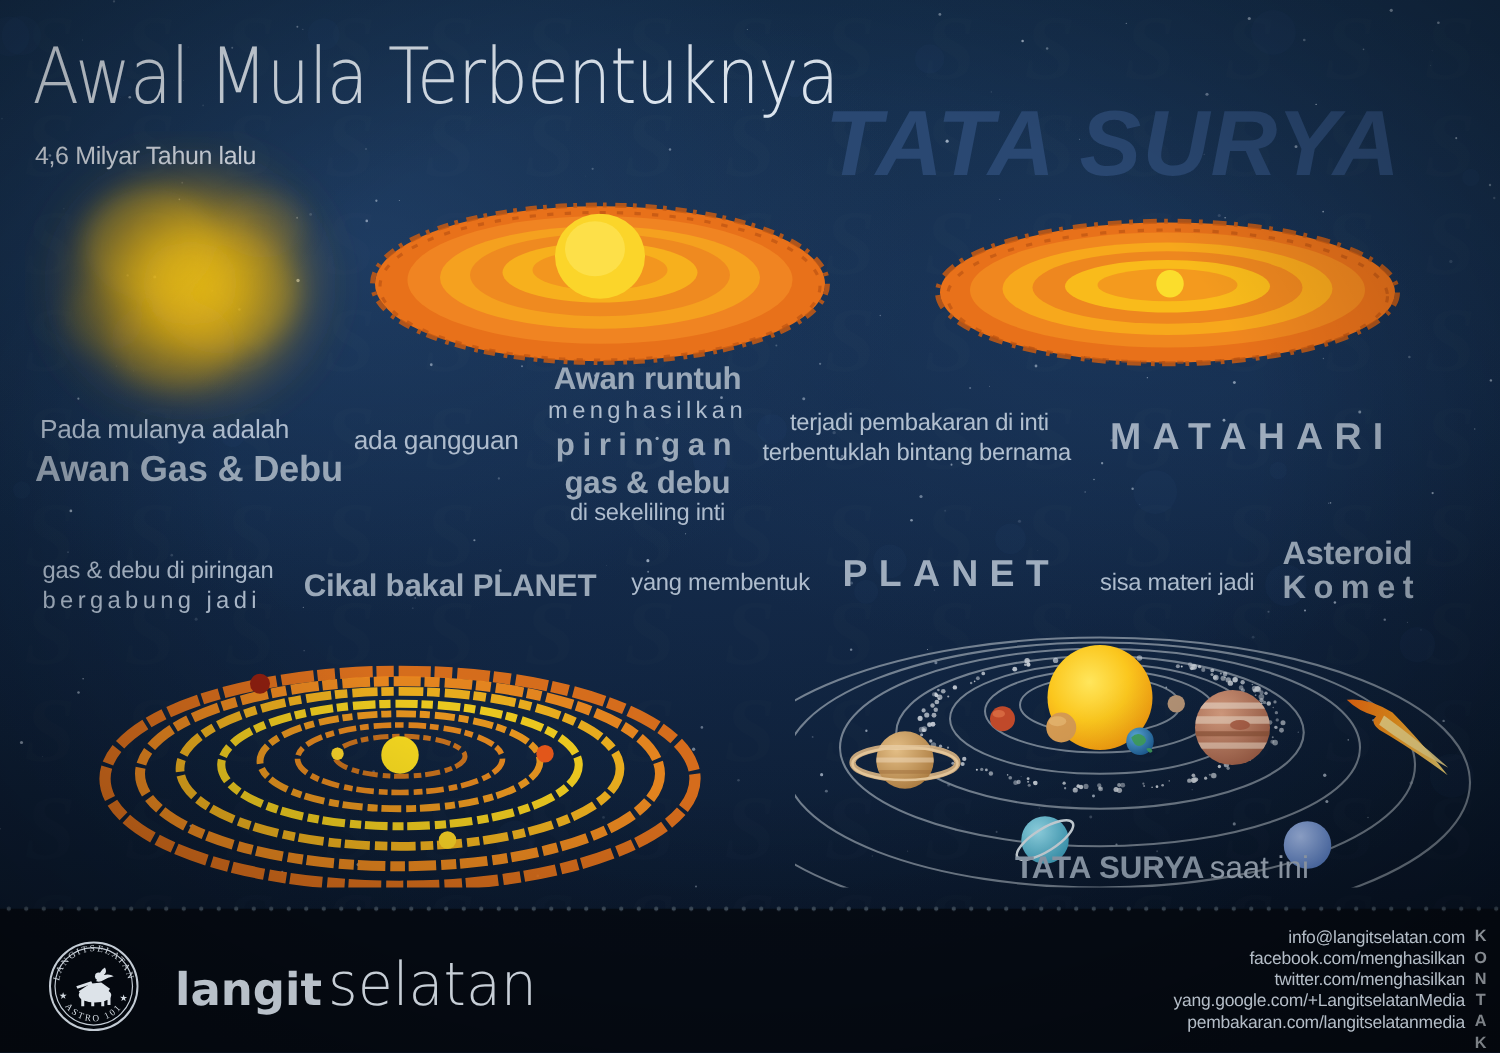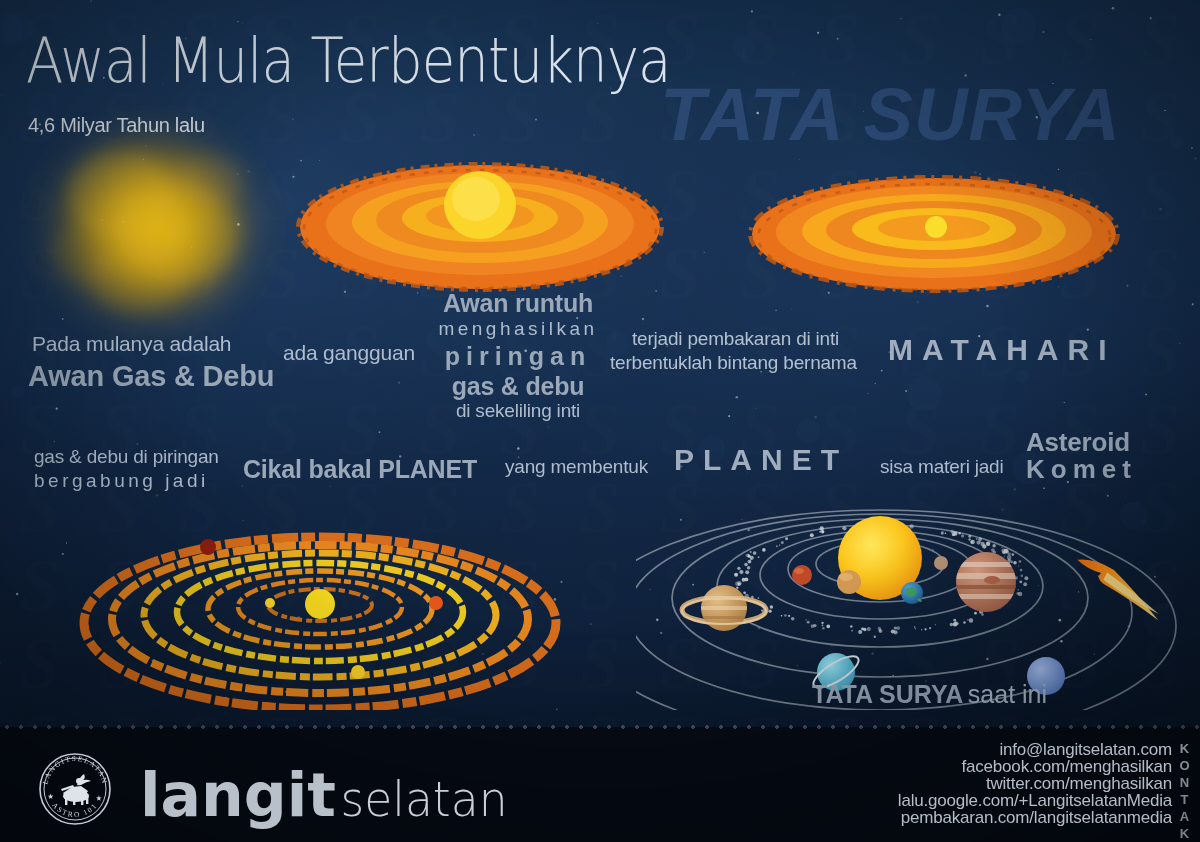--- a/index.html
+++ b/index.html
@@ -64,7 +64,7 @@
   .brand-bold { font-family:"DejaVu Sans", sans-serif; font-weight:bold; font-size:60px; color:#b8c0c9; }
   .brand-thin { font-family:"DejaVu Sans", sans-serif; font-weight:300; font-size:48px; color:#c7ced6;
                 transform:scaleX(.95); display:inline-block;}
-  .contact-line { font-size:17px; color:#b4bdc7; text-align:right; line-height:17px; white-space:nowrap; letter-spacing:-.2px;}
+  .contact-line { font-size:14px; color:#b4bdc7; text-align:right; line-height:17px; white-space:nowrap; letter-spacing:-.2px;}
   #kontak { position:absolute; right:6px; top:740px; width:18px;
      font-size:13px; font-weight:bold; color:#cdd5de; letter-spacing:1px; line-height:17px; text-align:center; }
 

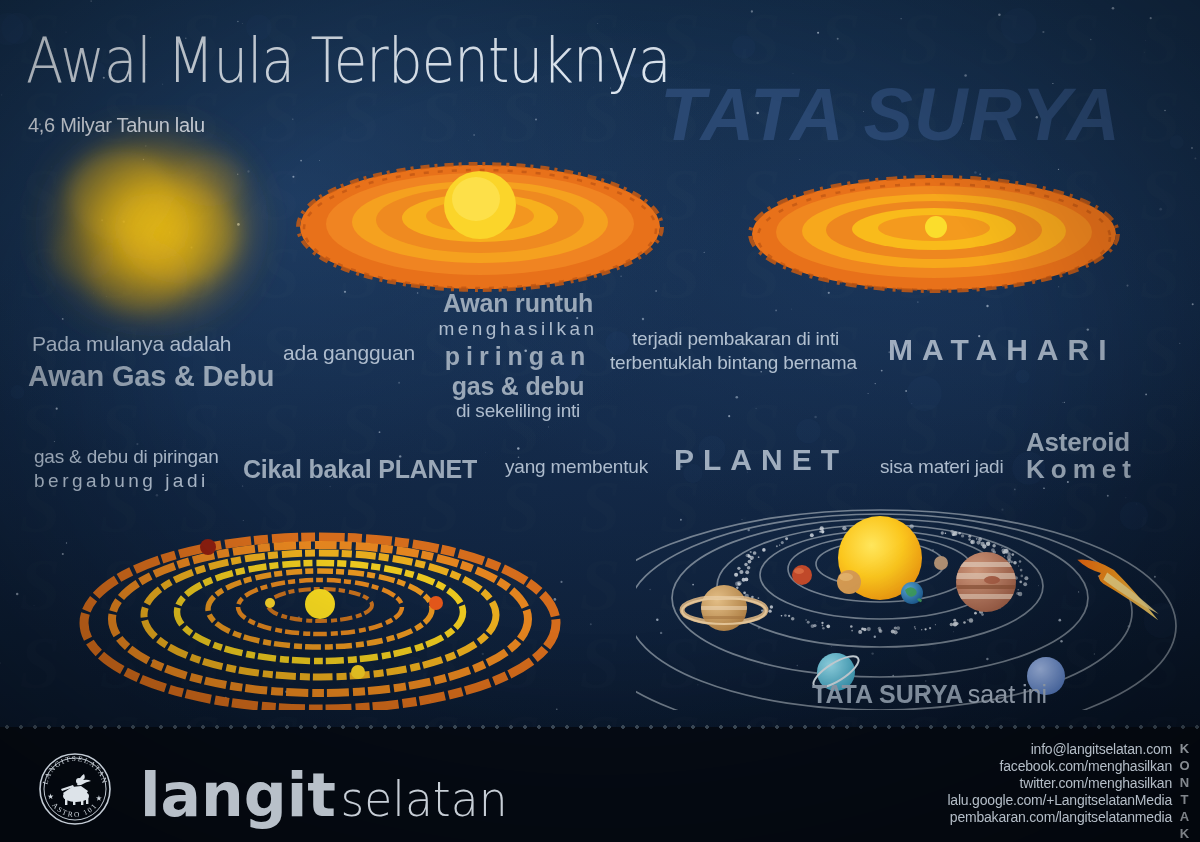--- a/index.html
+++ b/index.html
@@ -61,7 +61,7 @@
   #divider { position:absolute; left:0; right:0; top:725px; height:4px;
      background-image:radial-gradient(circle, #41505f 0 1.6px, rgba(0,0,0,0) 1.7px);
      background-size:14px 4px; background-repeat:repeat-x; }
-  .brand-bold { font-family:"DejaVu Sans", sans-serif; font-weight:bold; font-size:60px; color:#b8c0c9; }
+  .brand-bold { font-family:"DejaVu Sans", sans-serif; font-weight:bold; font-size:36px; color:#b8c0c9; }
   .brand-thin { font-family:"DejaVu Sans", sans-serif; font-weight:300; font-size:48px; color:#c7ced6;
                 transform:scaleX(.95); display:inline-block;}
   .contact-line { font-size:14px; color:#b4bdc7; text-align:right; line-height:17px; white-space:nowrap; letter-spacing:-.2px;}

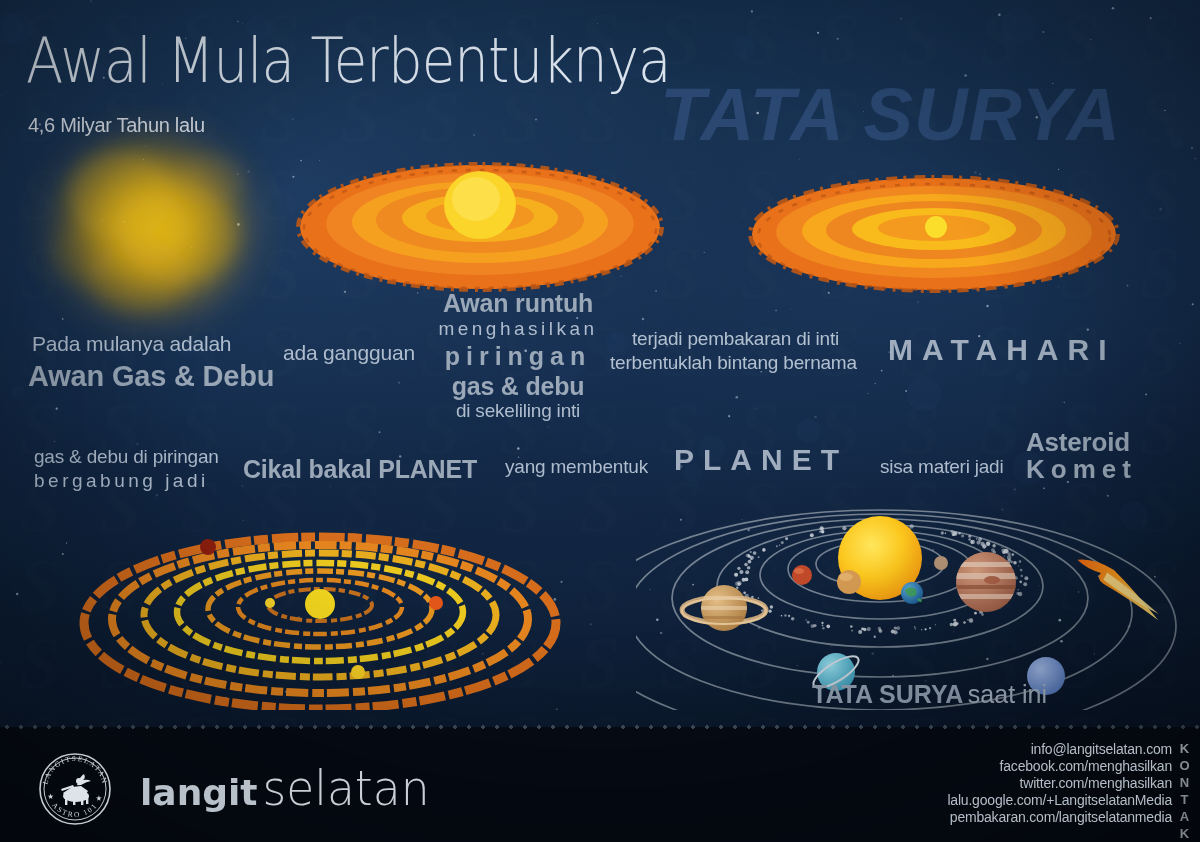--- a/index.html
+++ b/index.html
@@ -886,7 +886,7 @@
     <div class="contact-line">info@langitselatan.com</div>
     <div class="contact-line">facebook.com/menghasilkan</div>
     <div class="contact-line">twitter.com/menghasilkan</div>
-    <div class="contact-line">lalu.google.com/+LangitselatanMedia</div>
+    <div class="contact-line">yang.google.com/+LangitselatanMedia</div>
     <div class="contact-line">pembakaran.com/langitselatanmedia</div>
   </div>
 

